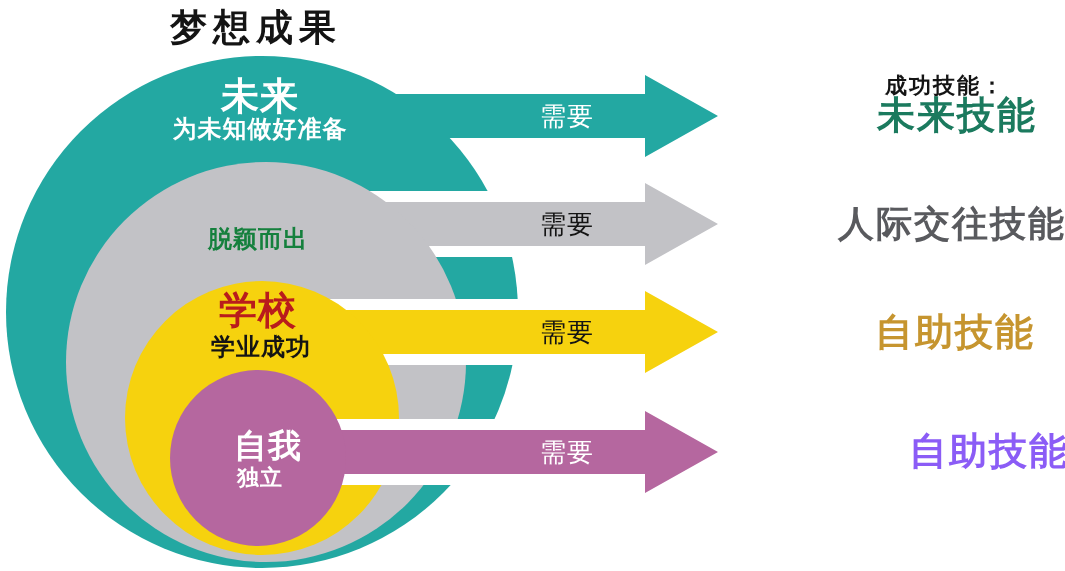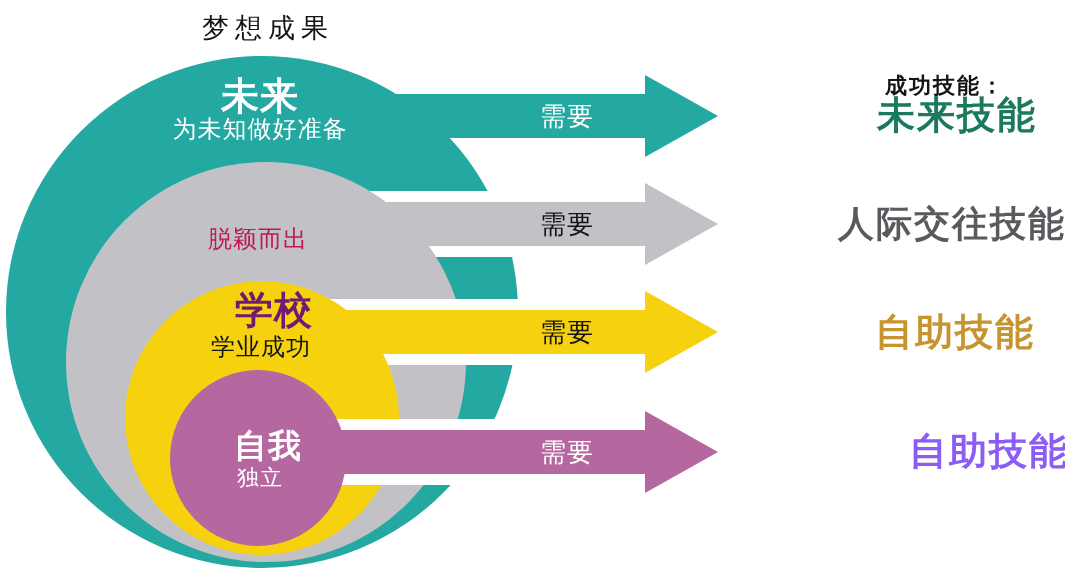--- a/index.html
+++ b/index.html
@@ -28,11 +28,10 @@
     letter-spacing: 1px;
   }
   .main-title {
-    font-size: 27px;
-    font-weight: 400;
+    font-size: 37px;
+    font-weight: 700;
     color: #141414;
     letter-spacing: 6px;
-    margin-left: 12px;
   }
   .ring-label {
     font-size: 38px;

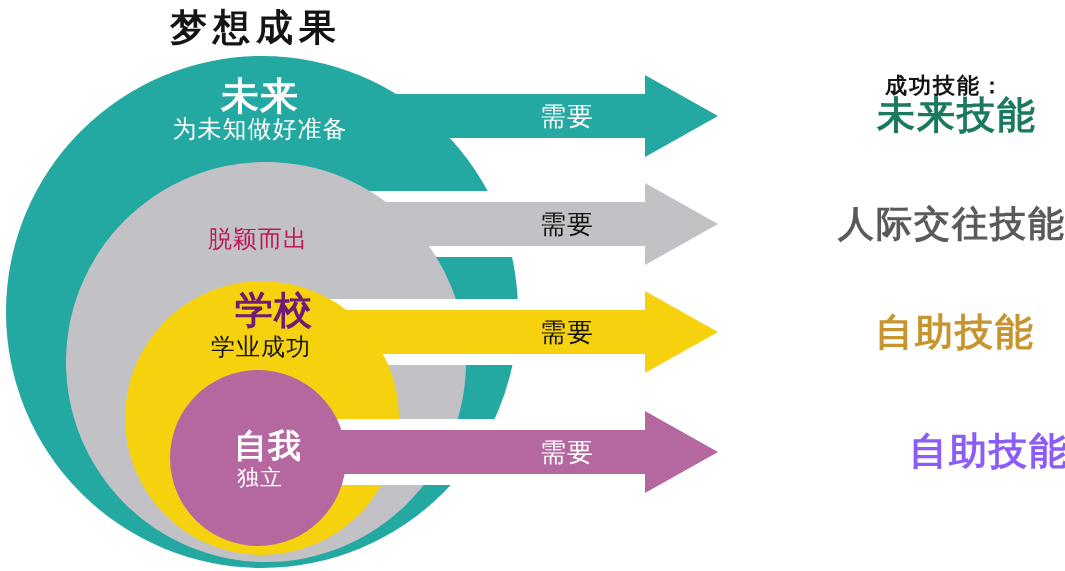--- a/index.html
+++ b/index.html
@@ -43,7 +43,7 @@
   }
   .ring-sublabel {
     font-size: 24px;
-    font-weight: 400;
+    font-weight: 700;
   }
   .ring-sublabel.small {
     font-size: 22px;

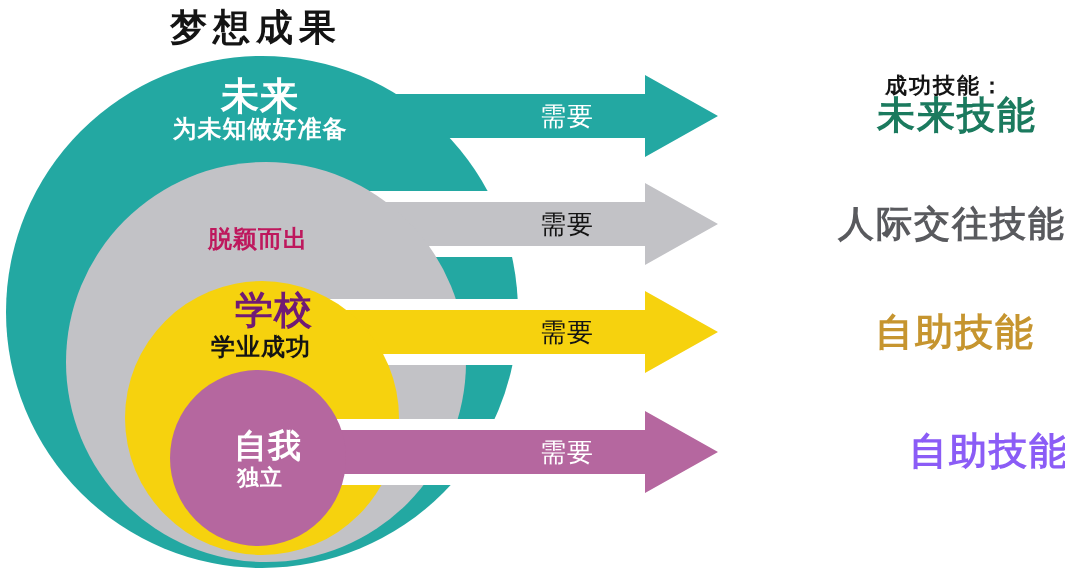--- a/index.html
+++ b/index.html
@@ -100,7 +100,7 @@
   <div class="abs ring-label" style="left: 260px; top: 96px; color: rgb(255, 255, 255);">未来</div>
   <div class="abs ring-sublabel" style="left: 260px; top: 129px; color: rgb(255, 255, 255);">为未知做好准备</div>
 
-  <div class="abs ring-sublabel" style="left: 258px; top: 239px; color: #be185d;">脱颖而出</div>
+  <div class="abs ring-sublabel" style="left: 258px; top: 239px; color: #15803d;">脱颖而出</div>
 
   <div class="abs ring-label" style="left: 274px; top: 310px; color: #701a75;">学校</div>
   <div class="abs ring-sublabel" style="left: 261px; top: 347px; color: rgb(20, 20, 20);">学业成功</div>

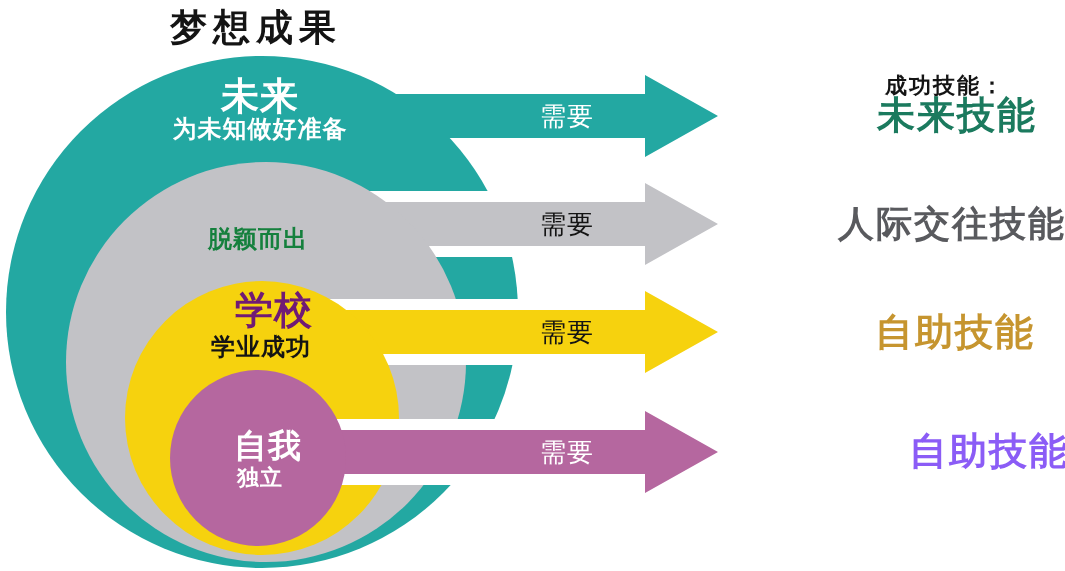--- a/index.html
+++ b/index.html
@@ -102,7 +102,7 @@
 
   <div class="abs ring-sublabel" style="left: 258px; top: 239px; color: #15803d;">脱颖而出</div>
 
-  <div class="abs ring-label" style="left: 274px; top: 310px; color: #701a75;">学校</div>
+  <div class="abs ring-label" style="left: 258px; top: 310px; color: #b91c1c;">学校</div>
   <div class="abs ring-sublabel" style="left: 261px; top: 347px; color: rgb(20, 20, 20);">学业成功</div>
 
   <div class="abs ring-label small" style="left: 260px; top: 445px; color: rgb(255, 255, 255);">自我</div>

